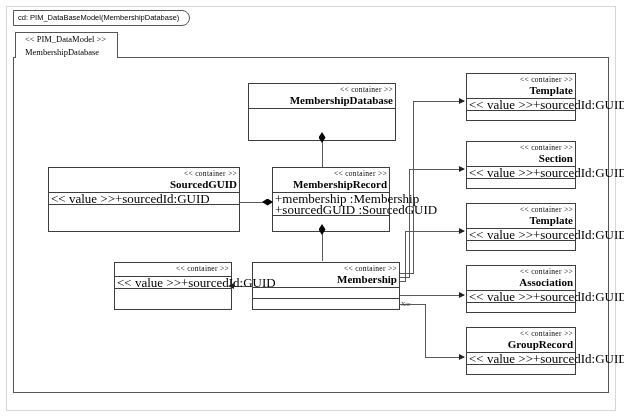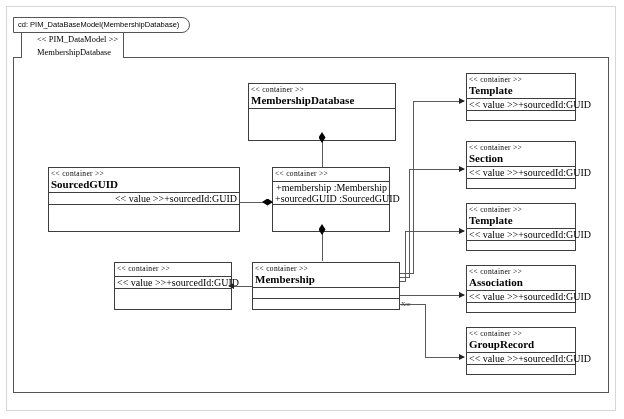--- a/index.html
+++ b/index.html
@@ -27,7 +27,7 @@
   
   .diagram-tab {
     position: absolute;
-    left: 13px; top: 17px;
+    left: 13px; top: 10px;
     height: 14px;
     padding: 0 10px 0 4px;
     border: 1px solid #555;

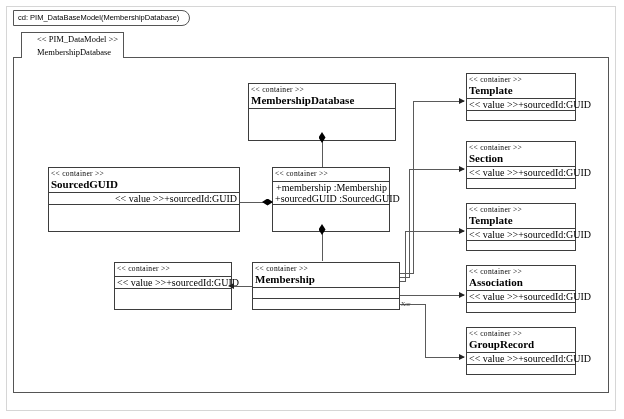--- a/index.html
+++ b/index.html
@@ -49,14 +49,14 @@
   }
   .package-tab {
     position: absolute;
-    left: 8px; top: 0;
+    left: 2px; top: 0;
     width: 103px; height: 26px;
     border: 1px solid #555;
     border-bottom: none;
     background: #ffffff;
     box-sizing: border-box;
     z-index: 6;
-    padding-left: 15px;
+    padding-left: 9px;
   }
   .package-tab .ptline {
     font-size: 8.5px;

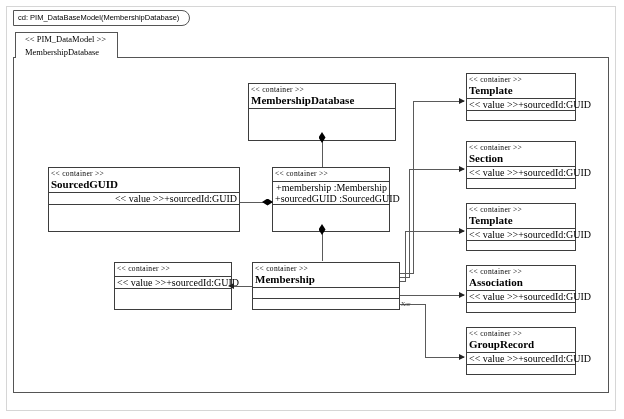--- a/index.html
+++ b/index.html
@@ -82,7 +82,7 @@
   }
   .cls .hdr {
     padding: 1px 2px 2px 2px;
-    text-align: left;
+    text-align: right;
     border-bottom: 1px solid #3d3d3d;
   }
   .cls .stereo {

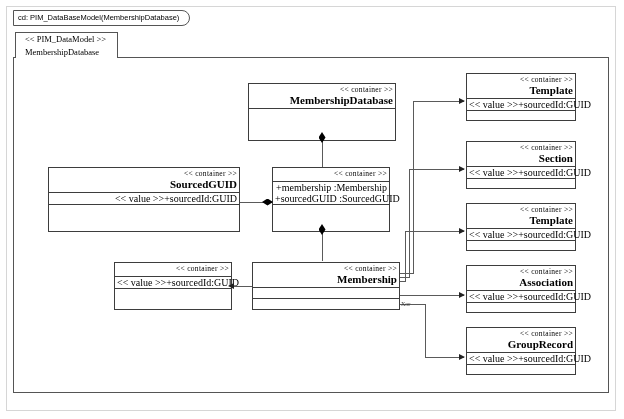--- a/index.html
+++ b/index.html
@@ -105,11 +105,11 @@
   }
   .cls .attrs.empty { min-height: 10px; }
   .cls .attr {
-    font-size: 10px;
+    font-size: 13px;
     line-height: 11px;
     color: #000;
     white-space: nowrap;
-    text-align: right;
+    text-align: left;
   }
   .cls .ops { min-height: 11px; }
   

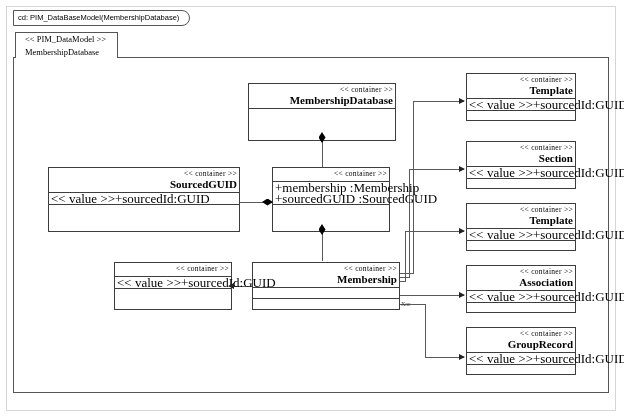--- a/index.html
+++ b/index.html
@@ -234,6 +234,7 @@
   <div class="cls" style="left:272px; top:167px; width:118px; height:65px;">
     <div class="hdr">
       <div class="stereo">&lt;&lt; container &gt;&gt;</div>
+      <div class="nm">MembershipRecord</div>
     </div>
     <div class="attrs">
       <div class="attr">+membership :Membership</div>

